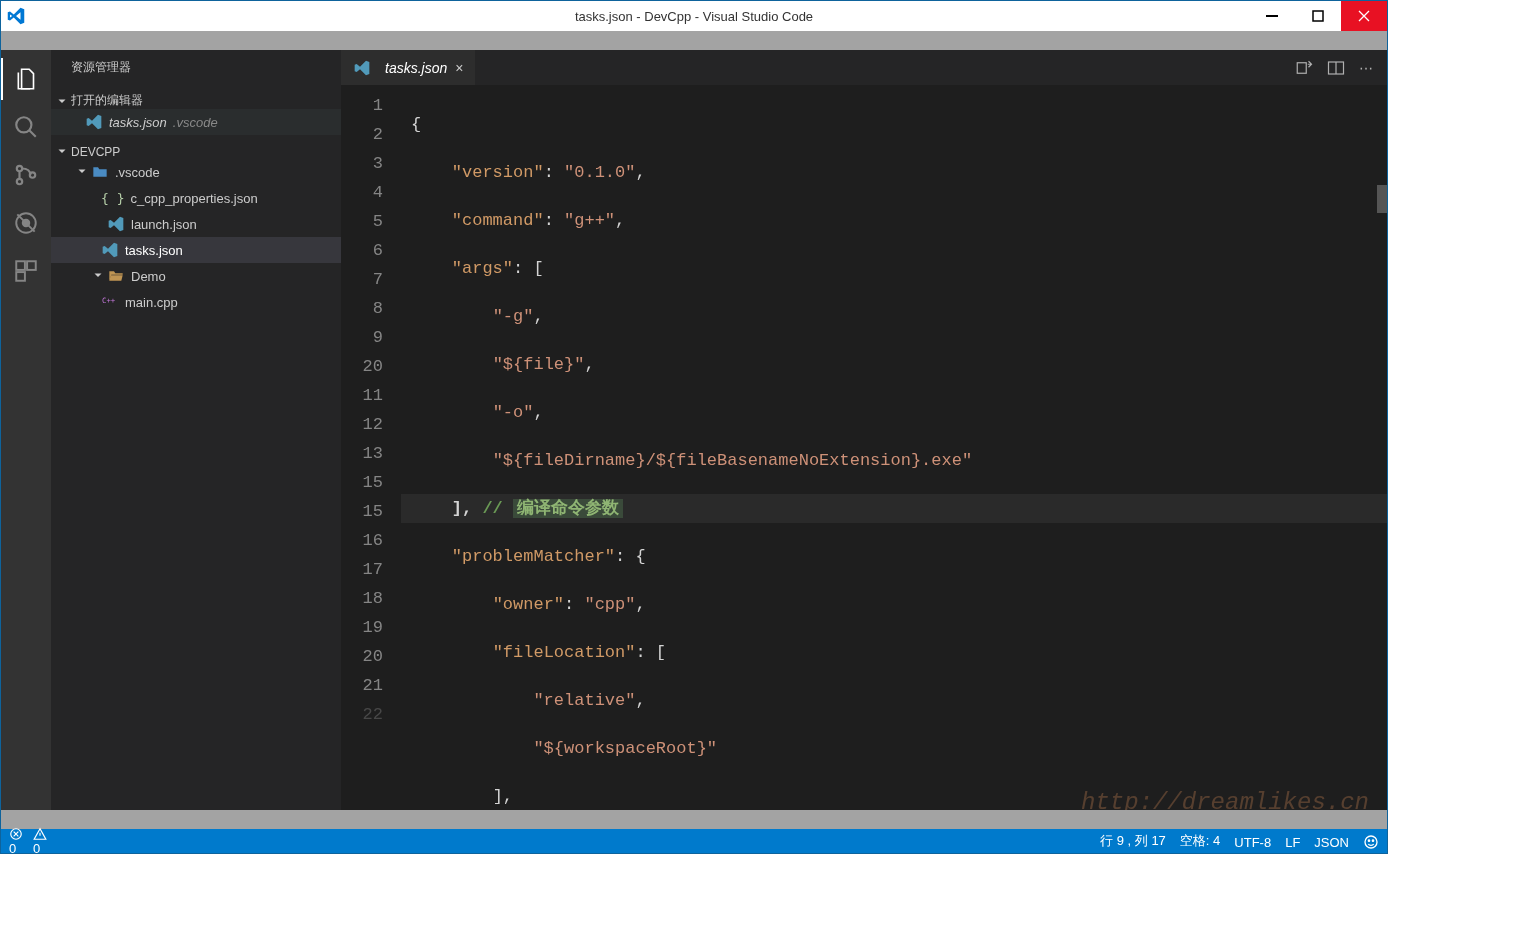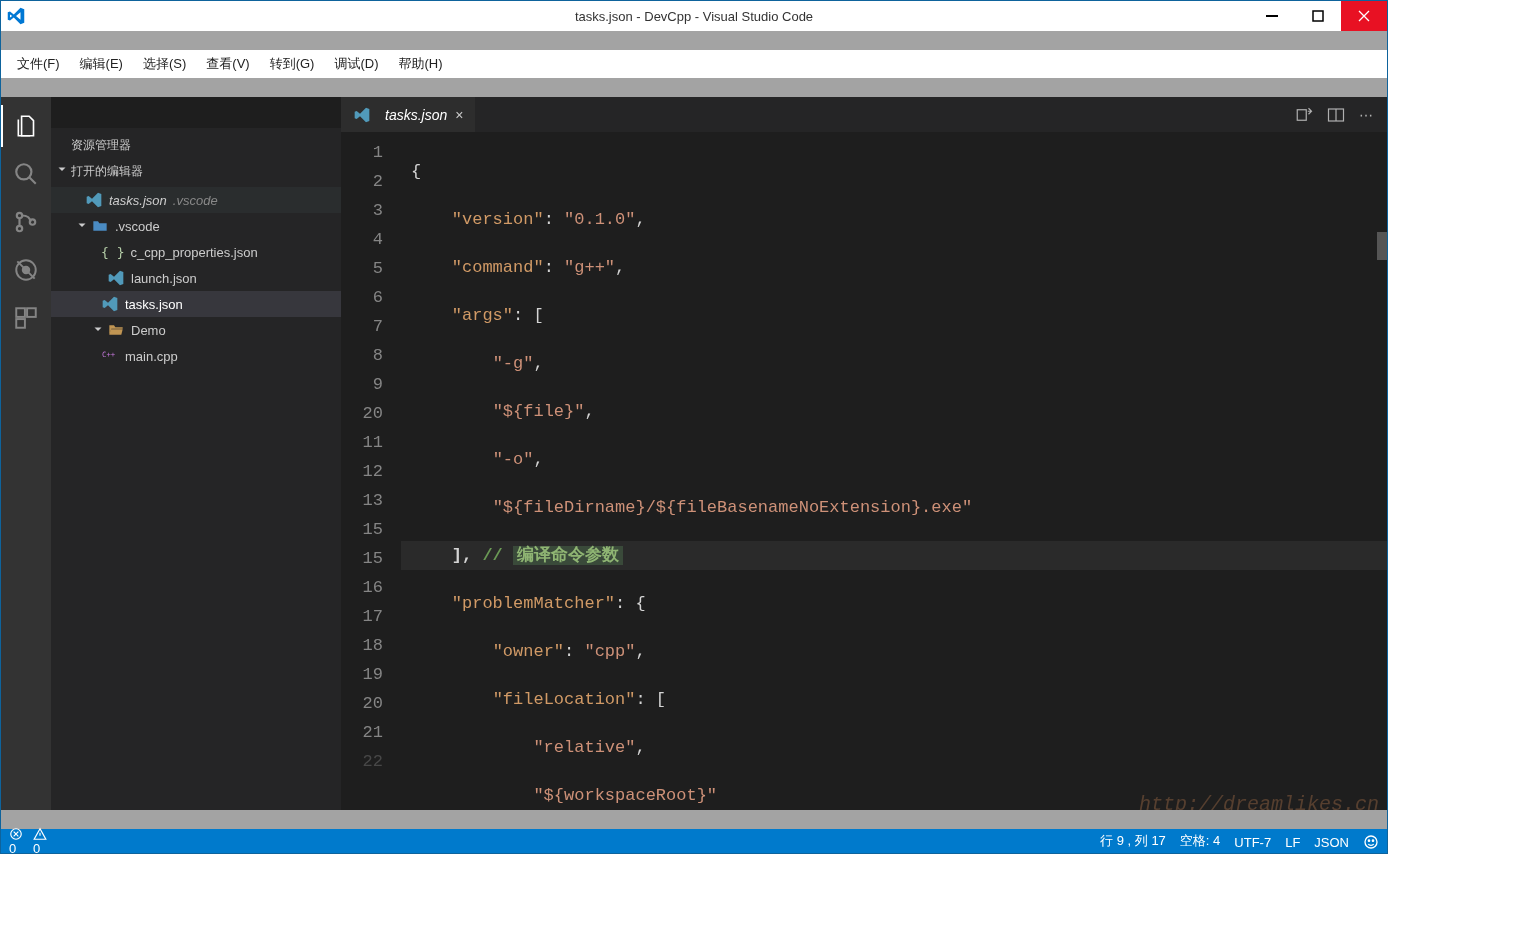--- a/index.html
+++ b/index.html
@@ -79,15 +79,6 @@
     </div>
   </div>
 
-  <div class="menubar">
-    <span>文件(F)</span>
-    <span>编辑(E)</span>
-    <span>选择(S)</span>
-    <span>查看(V)</span>
-    <span>转到(G)</span>
-    <span>调试(D)</span>
-    <span>帮助(H)</span>
-  </div>
 
   <div class="client">
     <div class="activitybar">

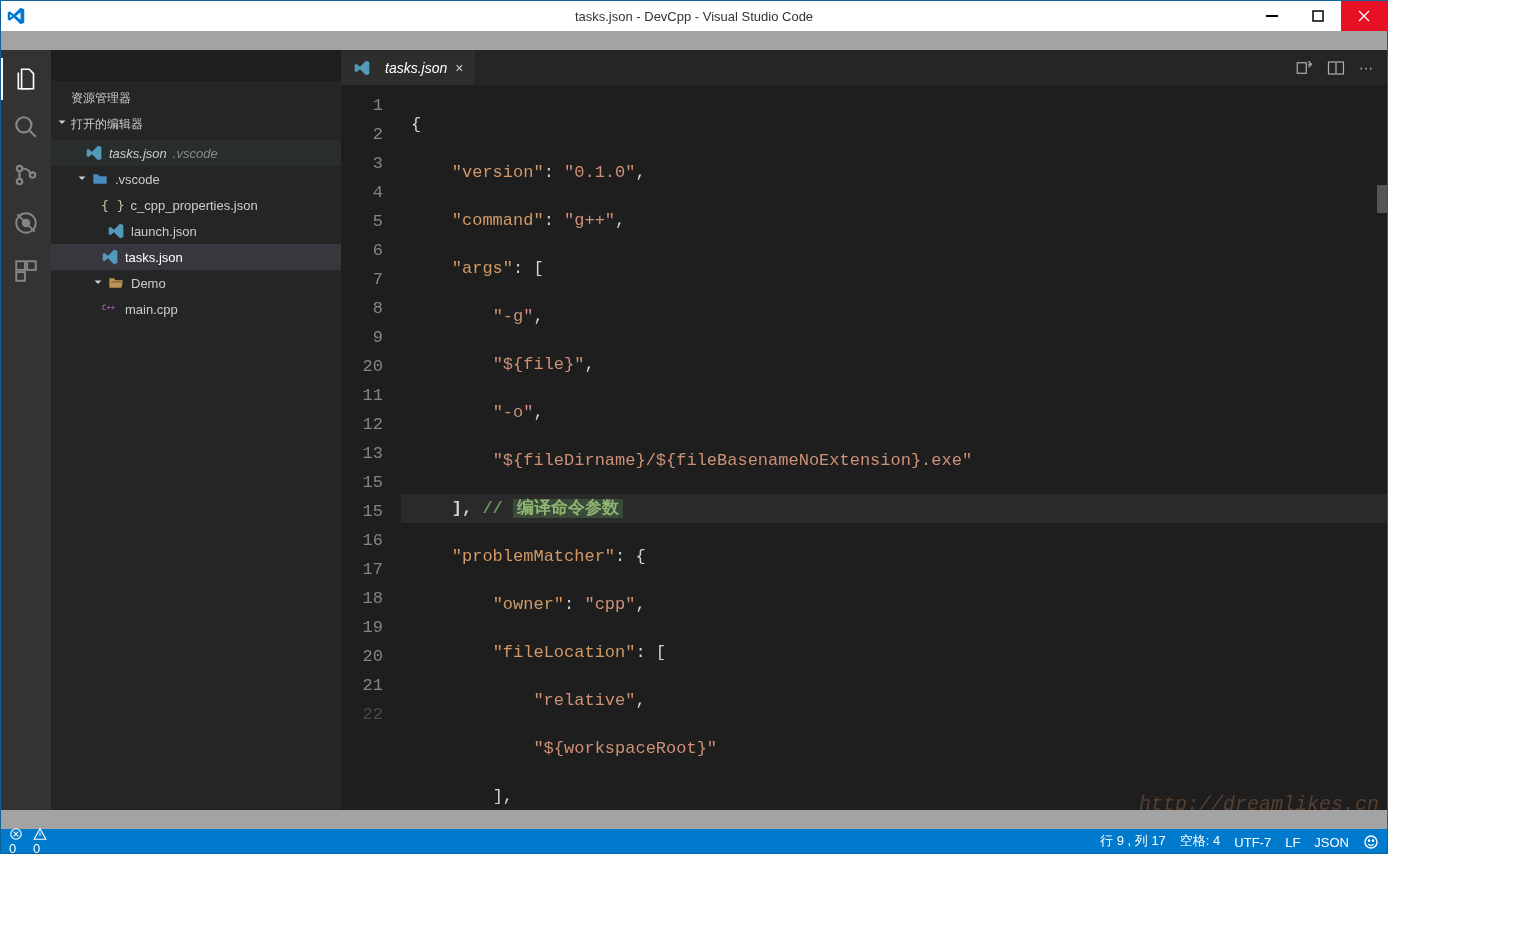--- a/index.html
+++ b/index.html
@@ -17,7 +17,7 @@
 .activitybar { width: 50px; background: #333333; display: flex; flex-direction: column; align-items: center; padding-top: 8px; gap: 6px; }
 .activity-item { width: 50px; height: 42px; display: flex; align-items: center; justify-content: center; color: #858585; }
 .activity-item.active { color: #fff; border-left: 2px solid #fff; }
-.sidebar { width: 290px; background: #252526; color: #bbb; display: flex; flex-direction: column; margin-top: 31px; }
+.sidebar { width: 290px; background: #252526; color: #bbb; display: flex; flex-direction: column; }
 .sidebar-title { height: 35px; display: flex; align-items: center; padding: 0 20px; font-size: 12px; color: #ccc; }
 .section-header { height: 24px; display: flex; align-items: flex-start; padding: 0 4px; font-size: 12px; color: #ccc; cursor: default; }
 .twisty { width: 14px; height: 14px; margin-right: 2px; }

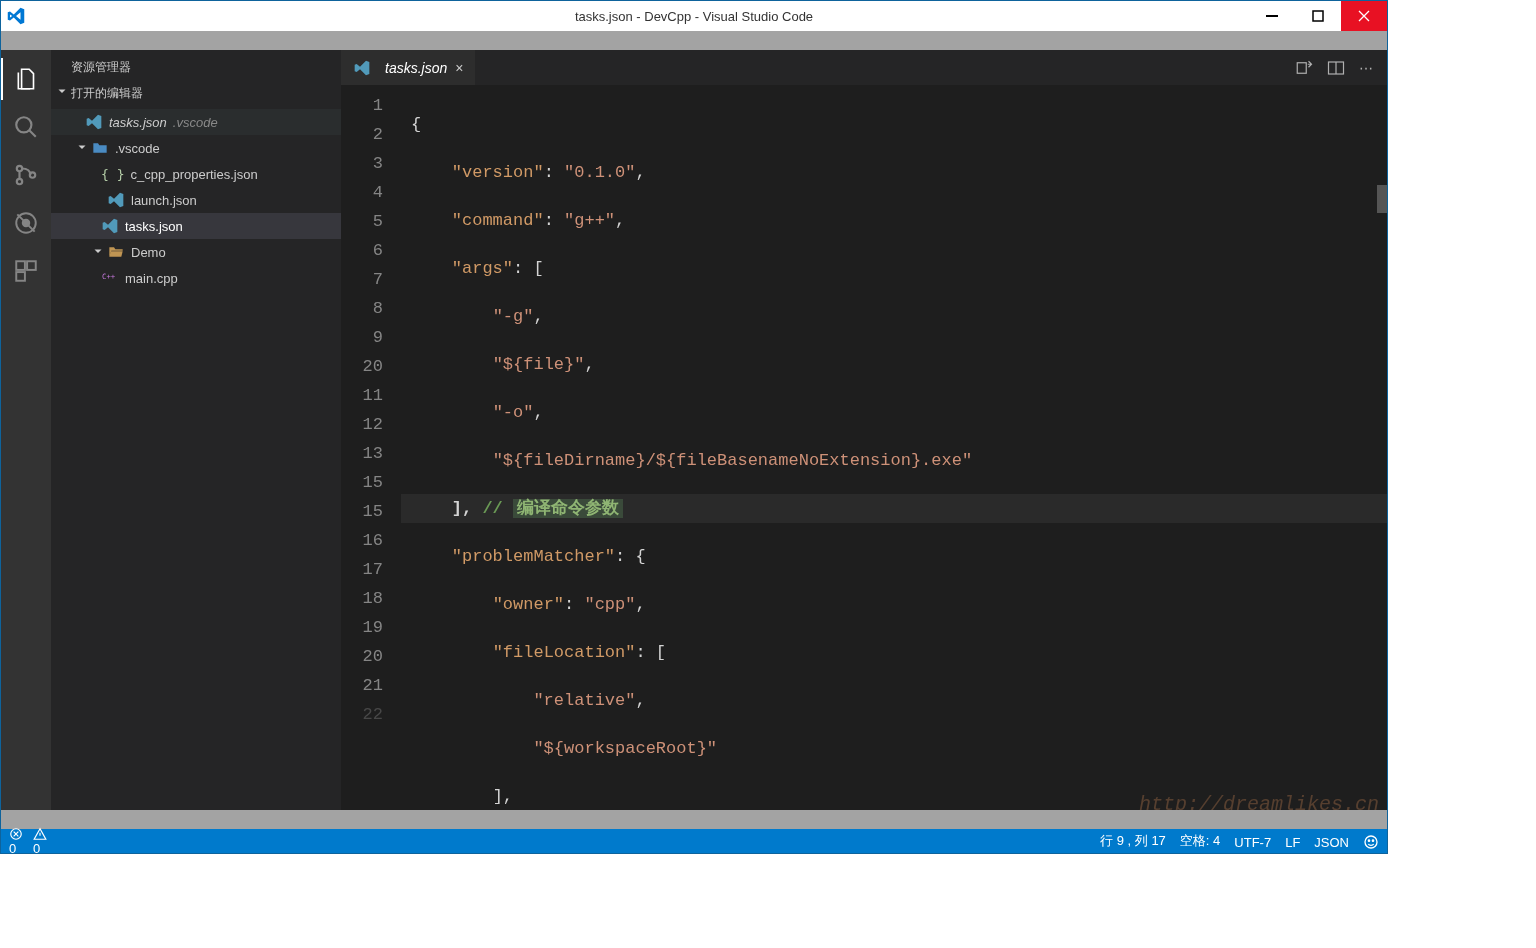--- a/index.html
+++ b/index.html
@@ -19,7 +19,7 @@
 .activity-item.active { color: #fff; border-left: 2px solid #fff; }
 .sidebar { width: 290px; background: #252526; color: #bbb; display: flex; flex-direction: column; }
 .sidebar-title { height: 35px; display: flex; align-items: center; padding: 0 20px; font-size: 12px; color: #ccc; }
-.section-header { height: 24px; display: flex; align-items: flex-start; padding: 0 4px; font-size: 12px; color: #ccc; cursor: default; }
+.section-header { height: 24px; display: flex; align-items: flex-end; padding: 0 4px; font-size: 12px; color: #ccc; cursor: default; }
 .twisty { width: 14px; height: 14px; margin-right: 2px; }
 .file-item { height: 26px; display: flex; align-items: center; padding-left: 18px; font-size: 13px; color: #ccc; }
 .file-item.active { background: #37373d; color: #fff; }

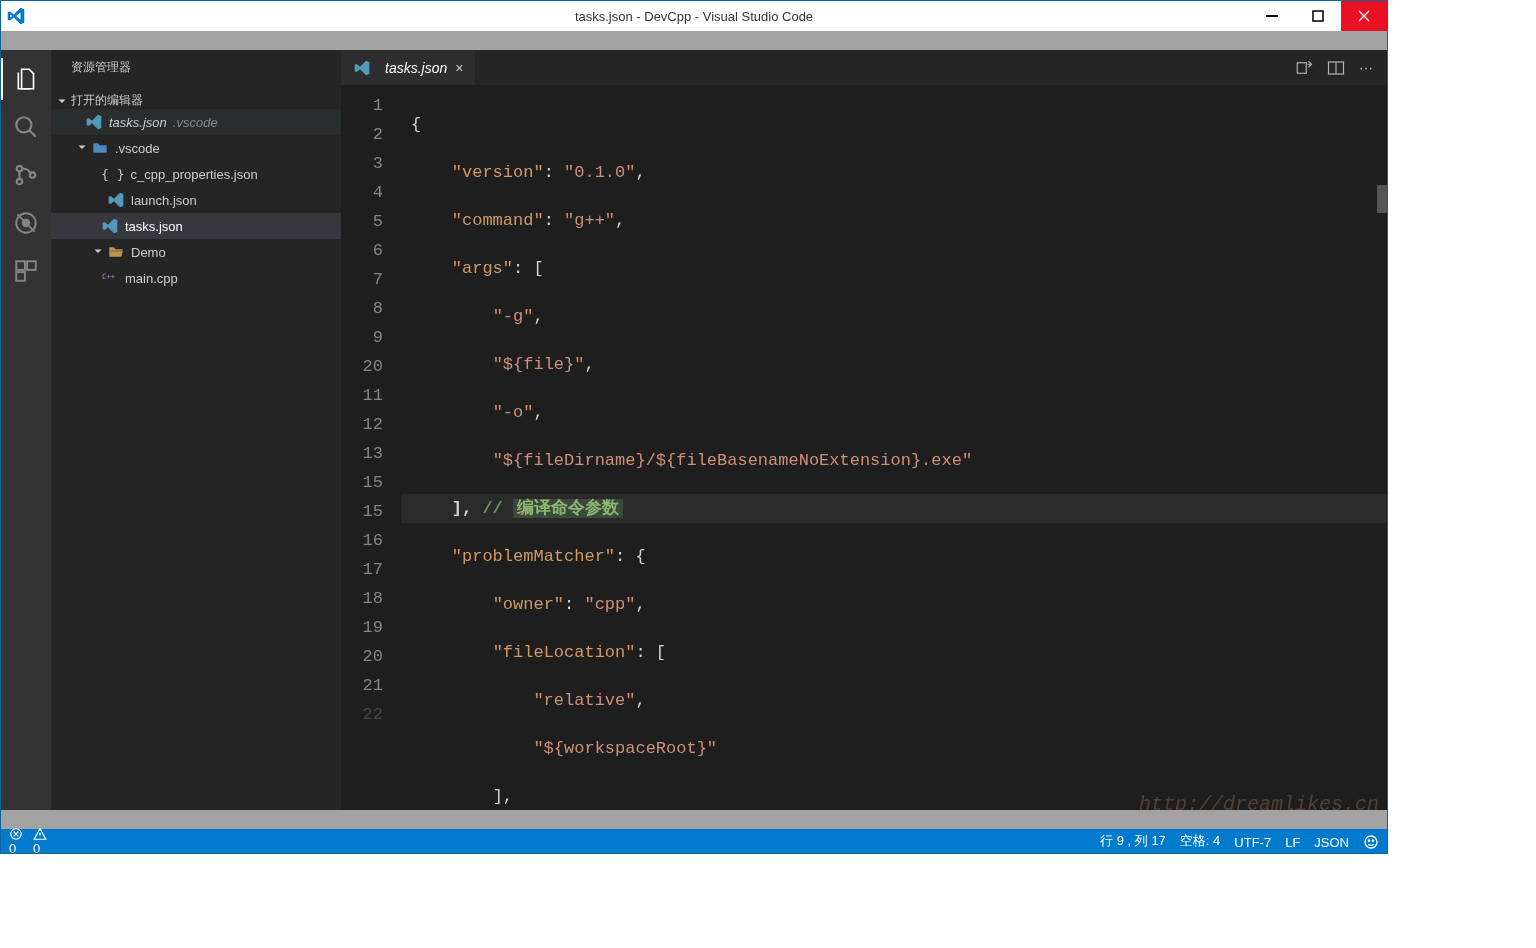--- a/index.html
+++ b/index.html
@@ -135,6 +135,12 @@
         <span>tasks.json</span>
         <span class="dim">.vscode</span>
       </div>
+      <div class="section-header">
+        <svg class="twisty" viewBox="0 0 16 16">
+            <path fill="#ccc" d="M4 5l4 4 4-4z"></path>
+          </svg>
+        <span>DEVCPP</span>
+      </div>
       <div class="file-item" style="padding-left:24px">
         <svg class="twisty" viewBox="0 0 16 16">
             <path fill="#ccc" d="M4 5l4 4 4-4z"></path>

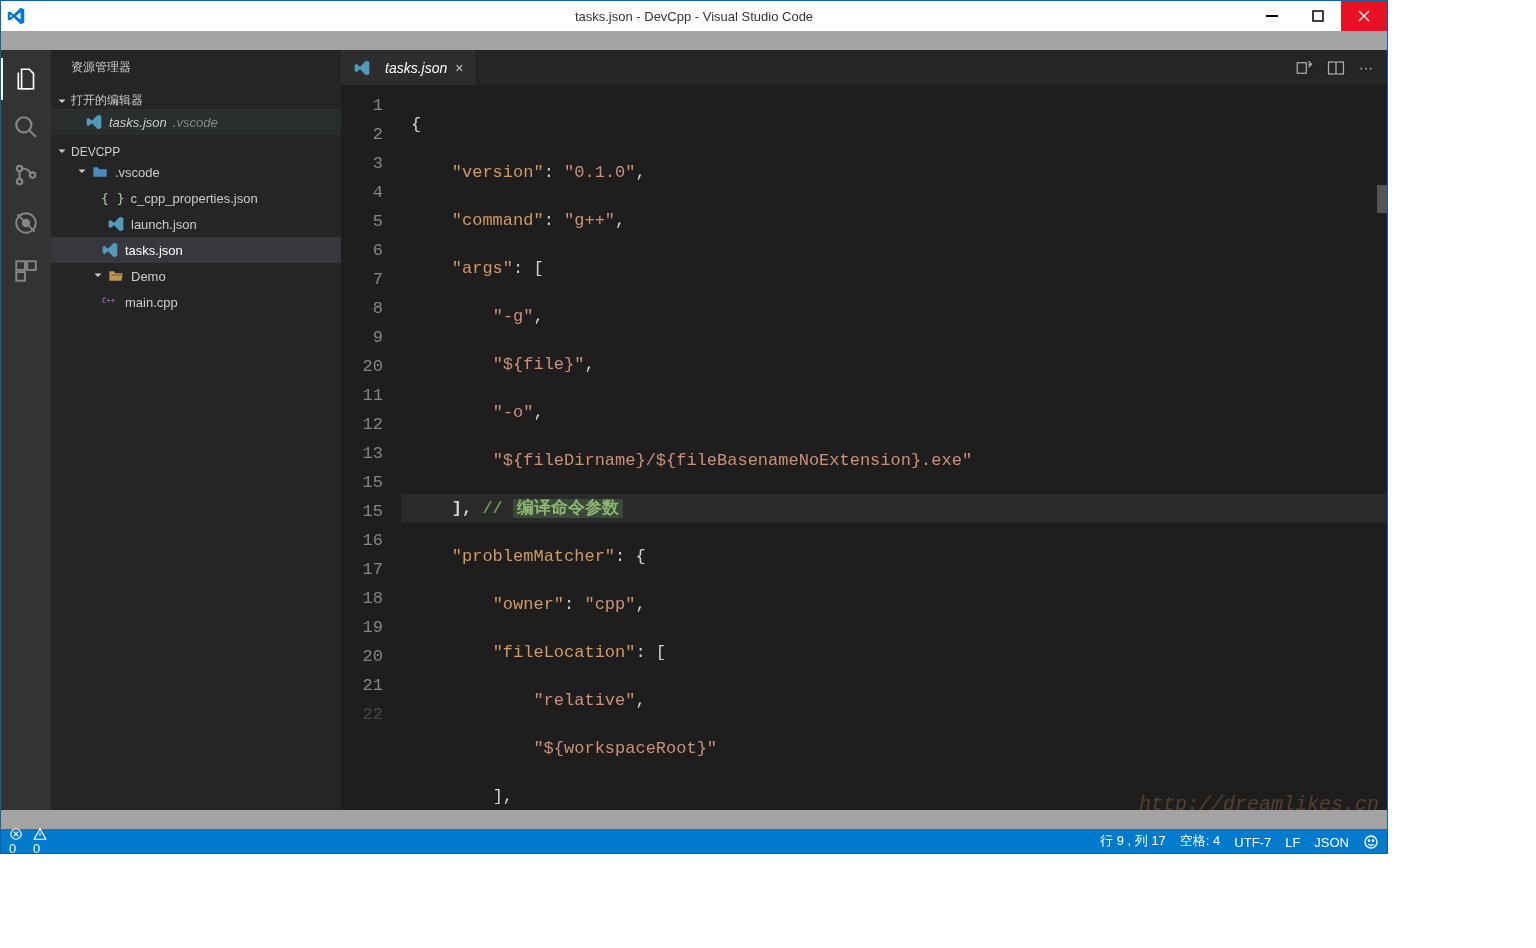--- a/index.html
+++ b/index.html
@@ -45,7 +45,7 @@
 .comment-box { background: #3a4a3a; color: #8fb573; padding: 0 4px; }
 .statusbar { height: 24px; background: #007acc; color: #fff; display: flex; align-items: center; font-size: 13px; padding: 0 8px; gap: 10px; }
 .statusbar .right { margin-left: auto; display: flex; gap: 14px; align-items: flex-end; }
-.watermark { position: absolute; right: 8px; bottom: -6px; color: rgba(255,165,100,0.25); font-size: 20px; font-style: italic; margin-top: 33px; }
+.watermark { position: absolute; right: 18px; bottom: -6px; color: rgba(255,165,100,0.25); font-size: 24px; font-style: italic; margin-top: 33px; }
 .chart-marker { position: absolute; right: 0; top: 100px; width: 10px; height: 28px; background: #555; }
 svg { display: block; }
 </style>

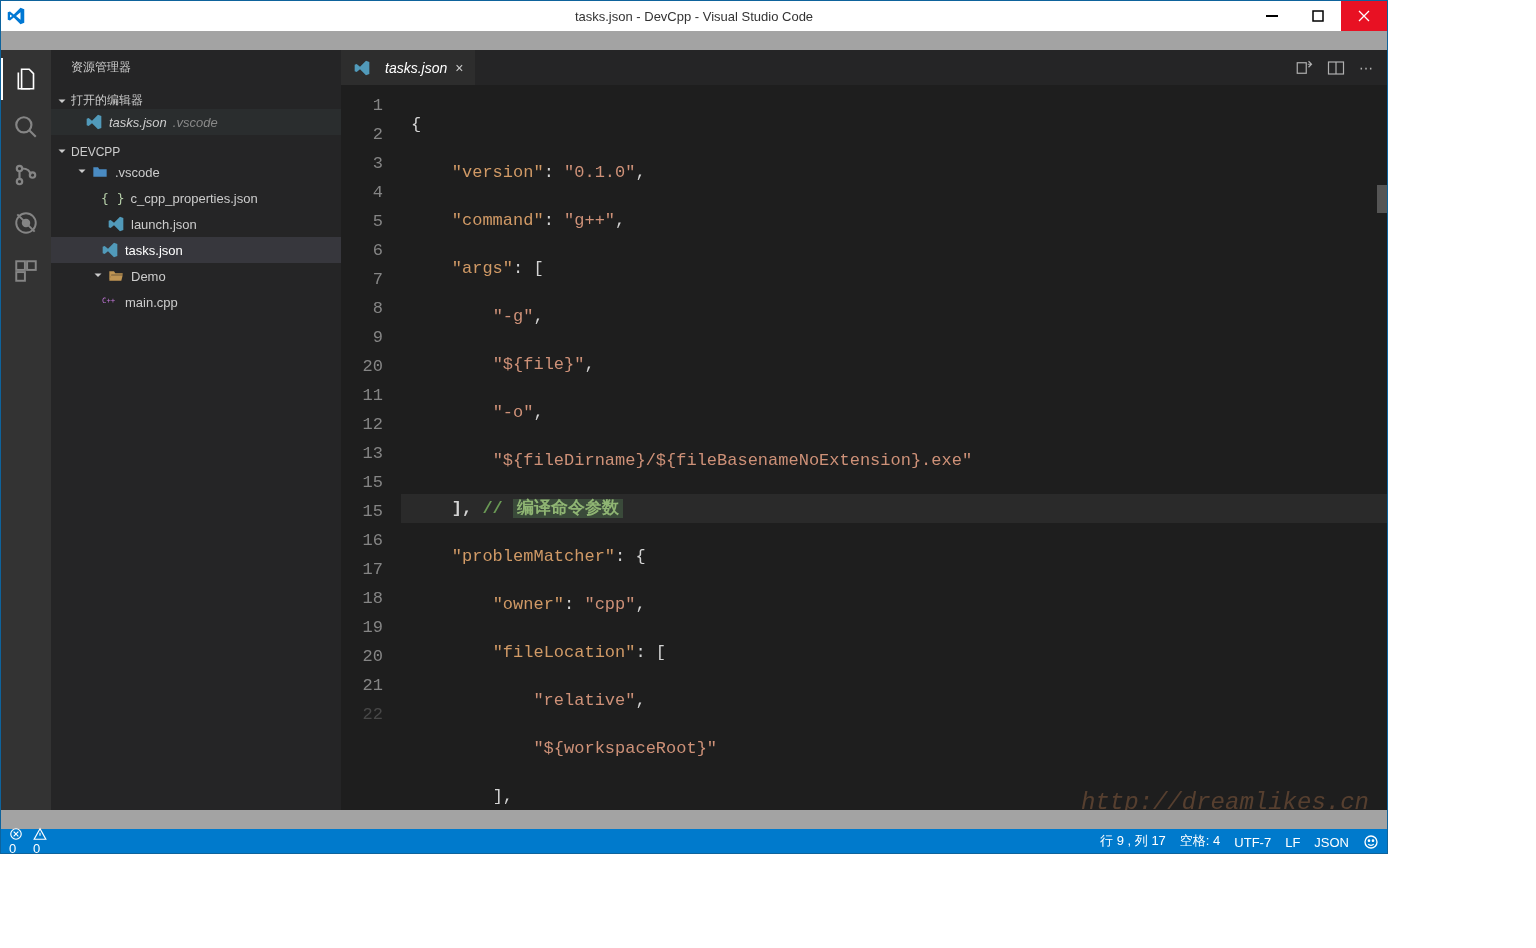--- a/index.html
+++ b/index.html
@@ -295,7 +295,7 @@
     <div class="right">
       <span>行 9 , 列 17</span>
       <span>空格: 4</span>
-      <span>UTF-7</span>
+      <span>UTF-8</span>
       <span>LF</span>
       <span>JSON</span>
       <span>

